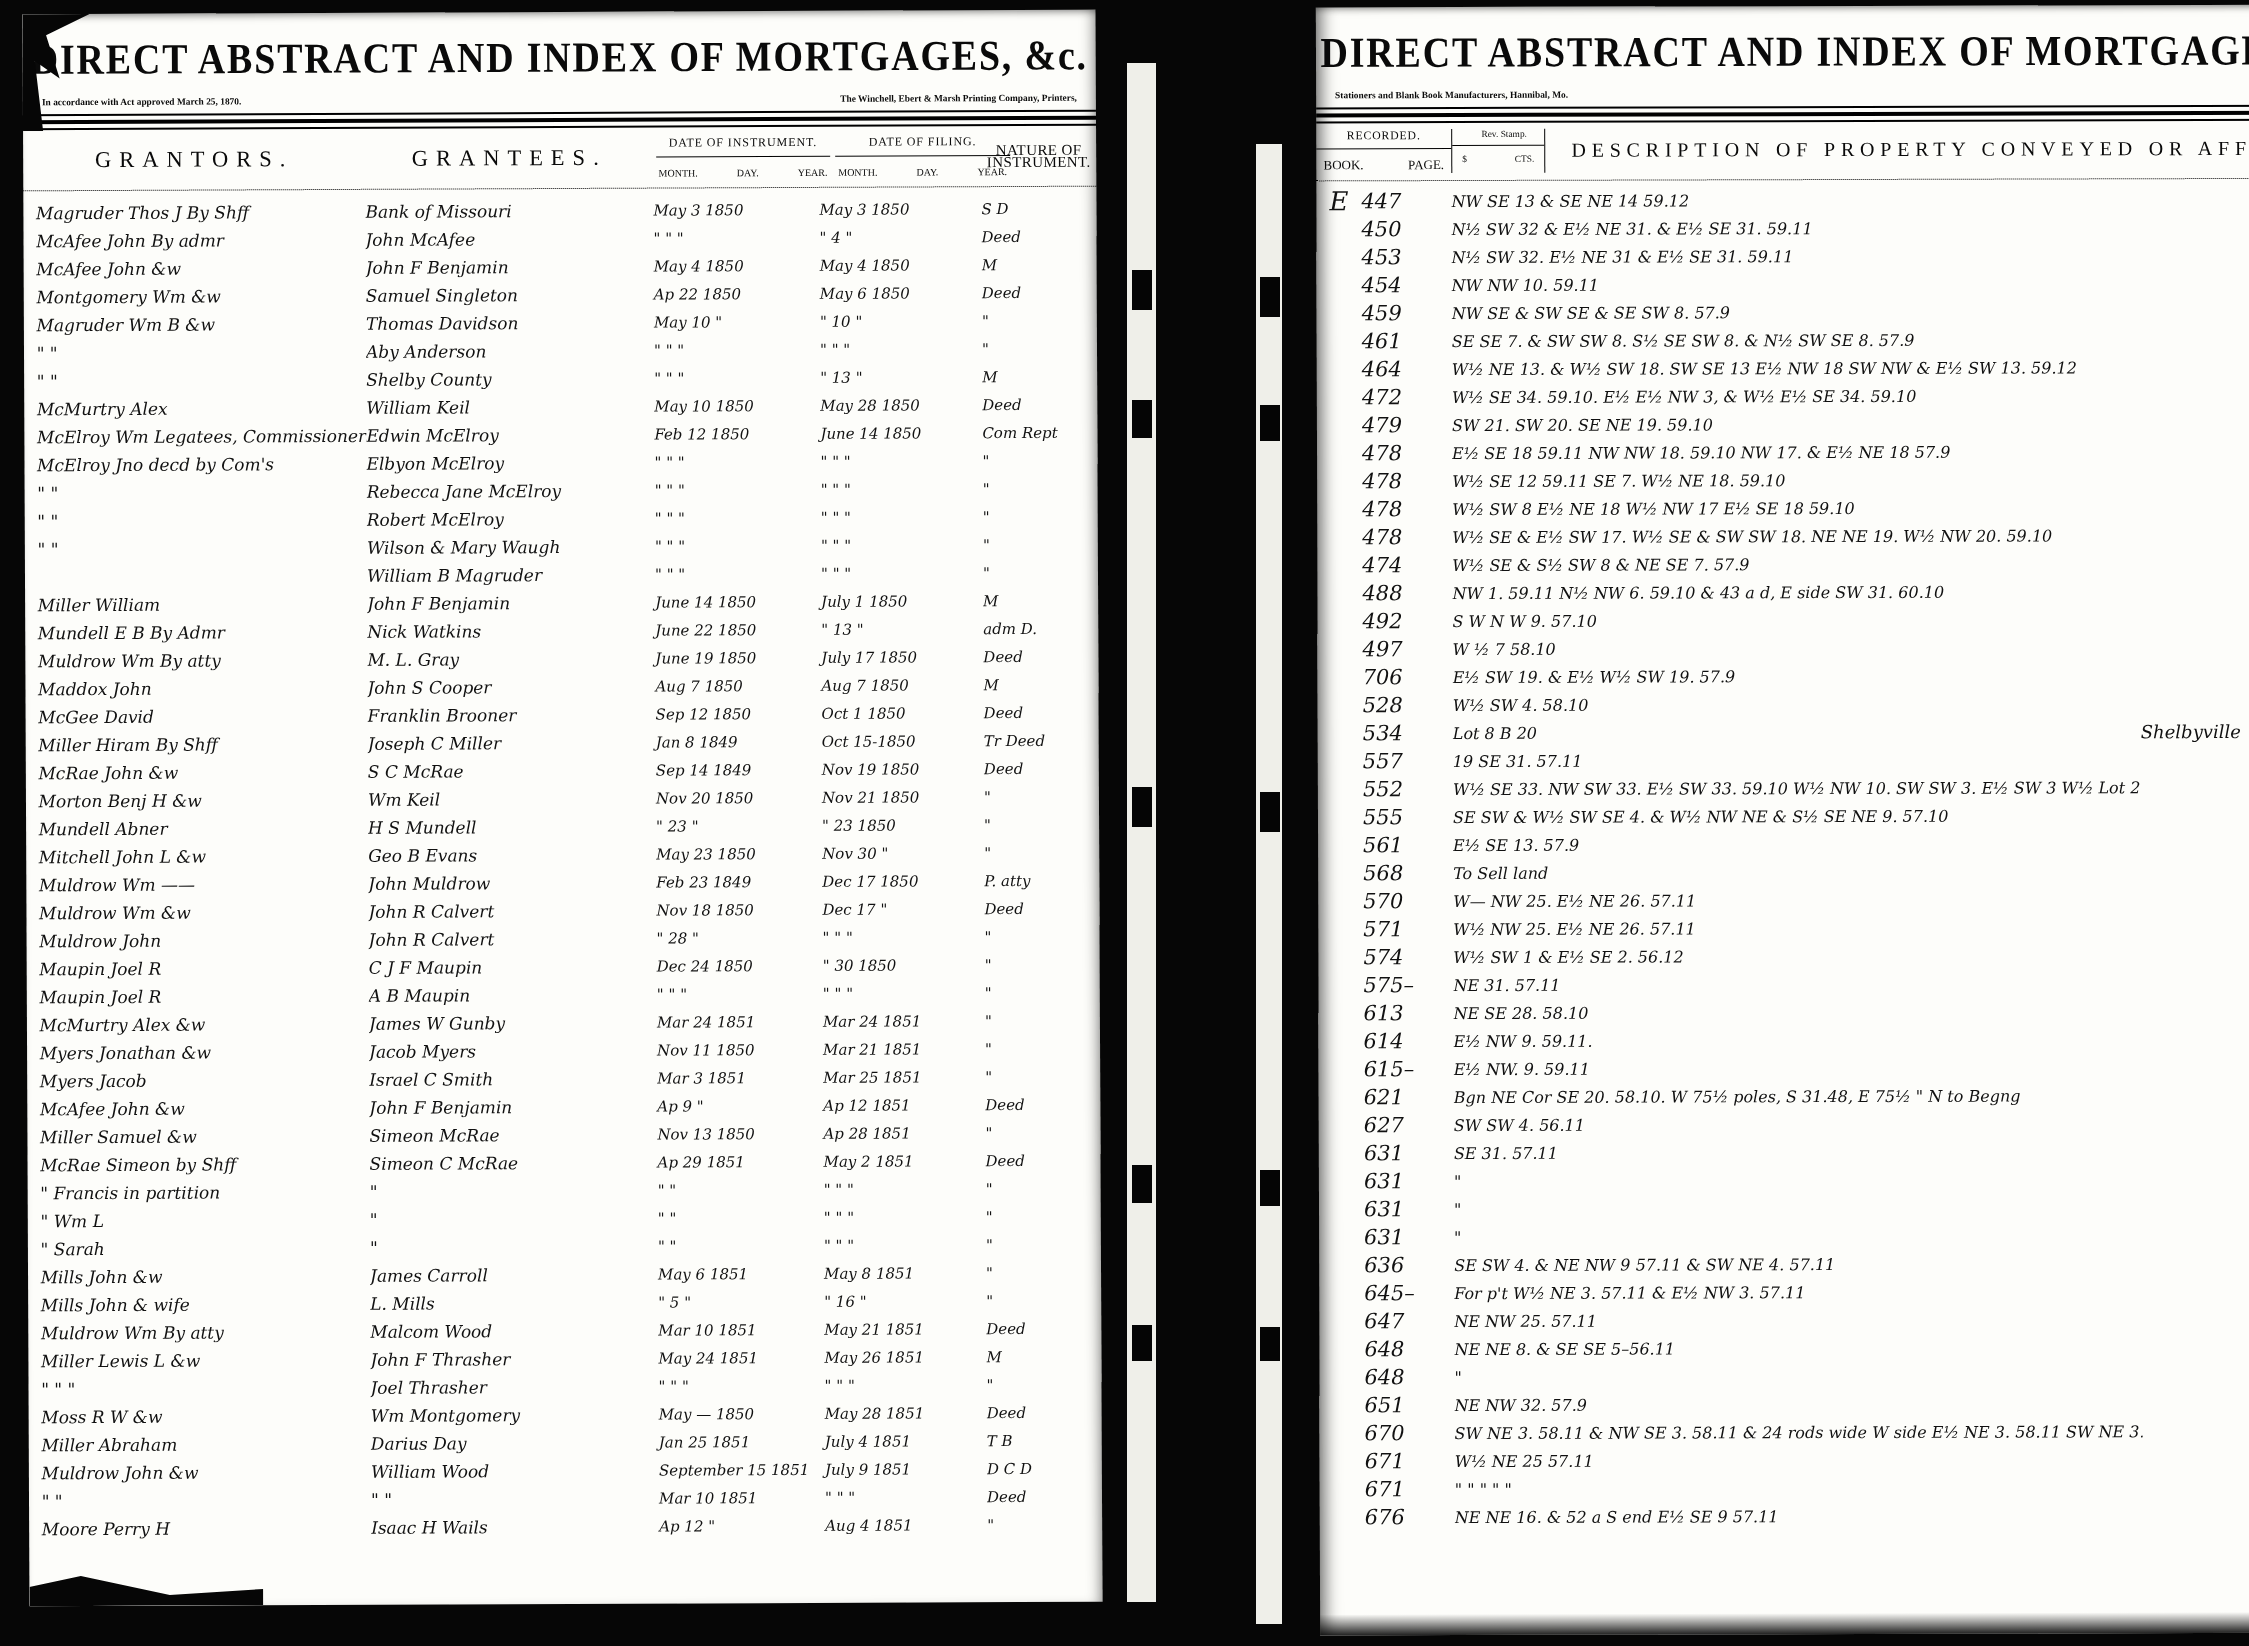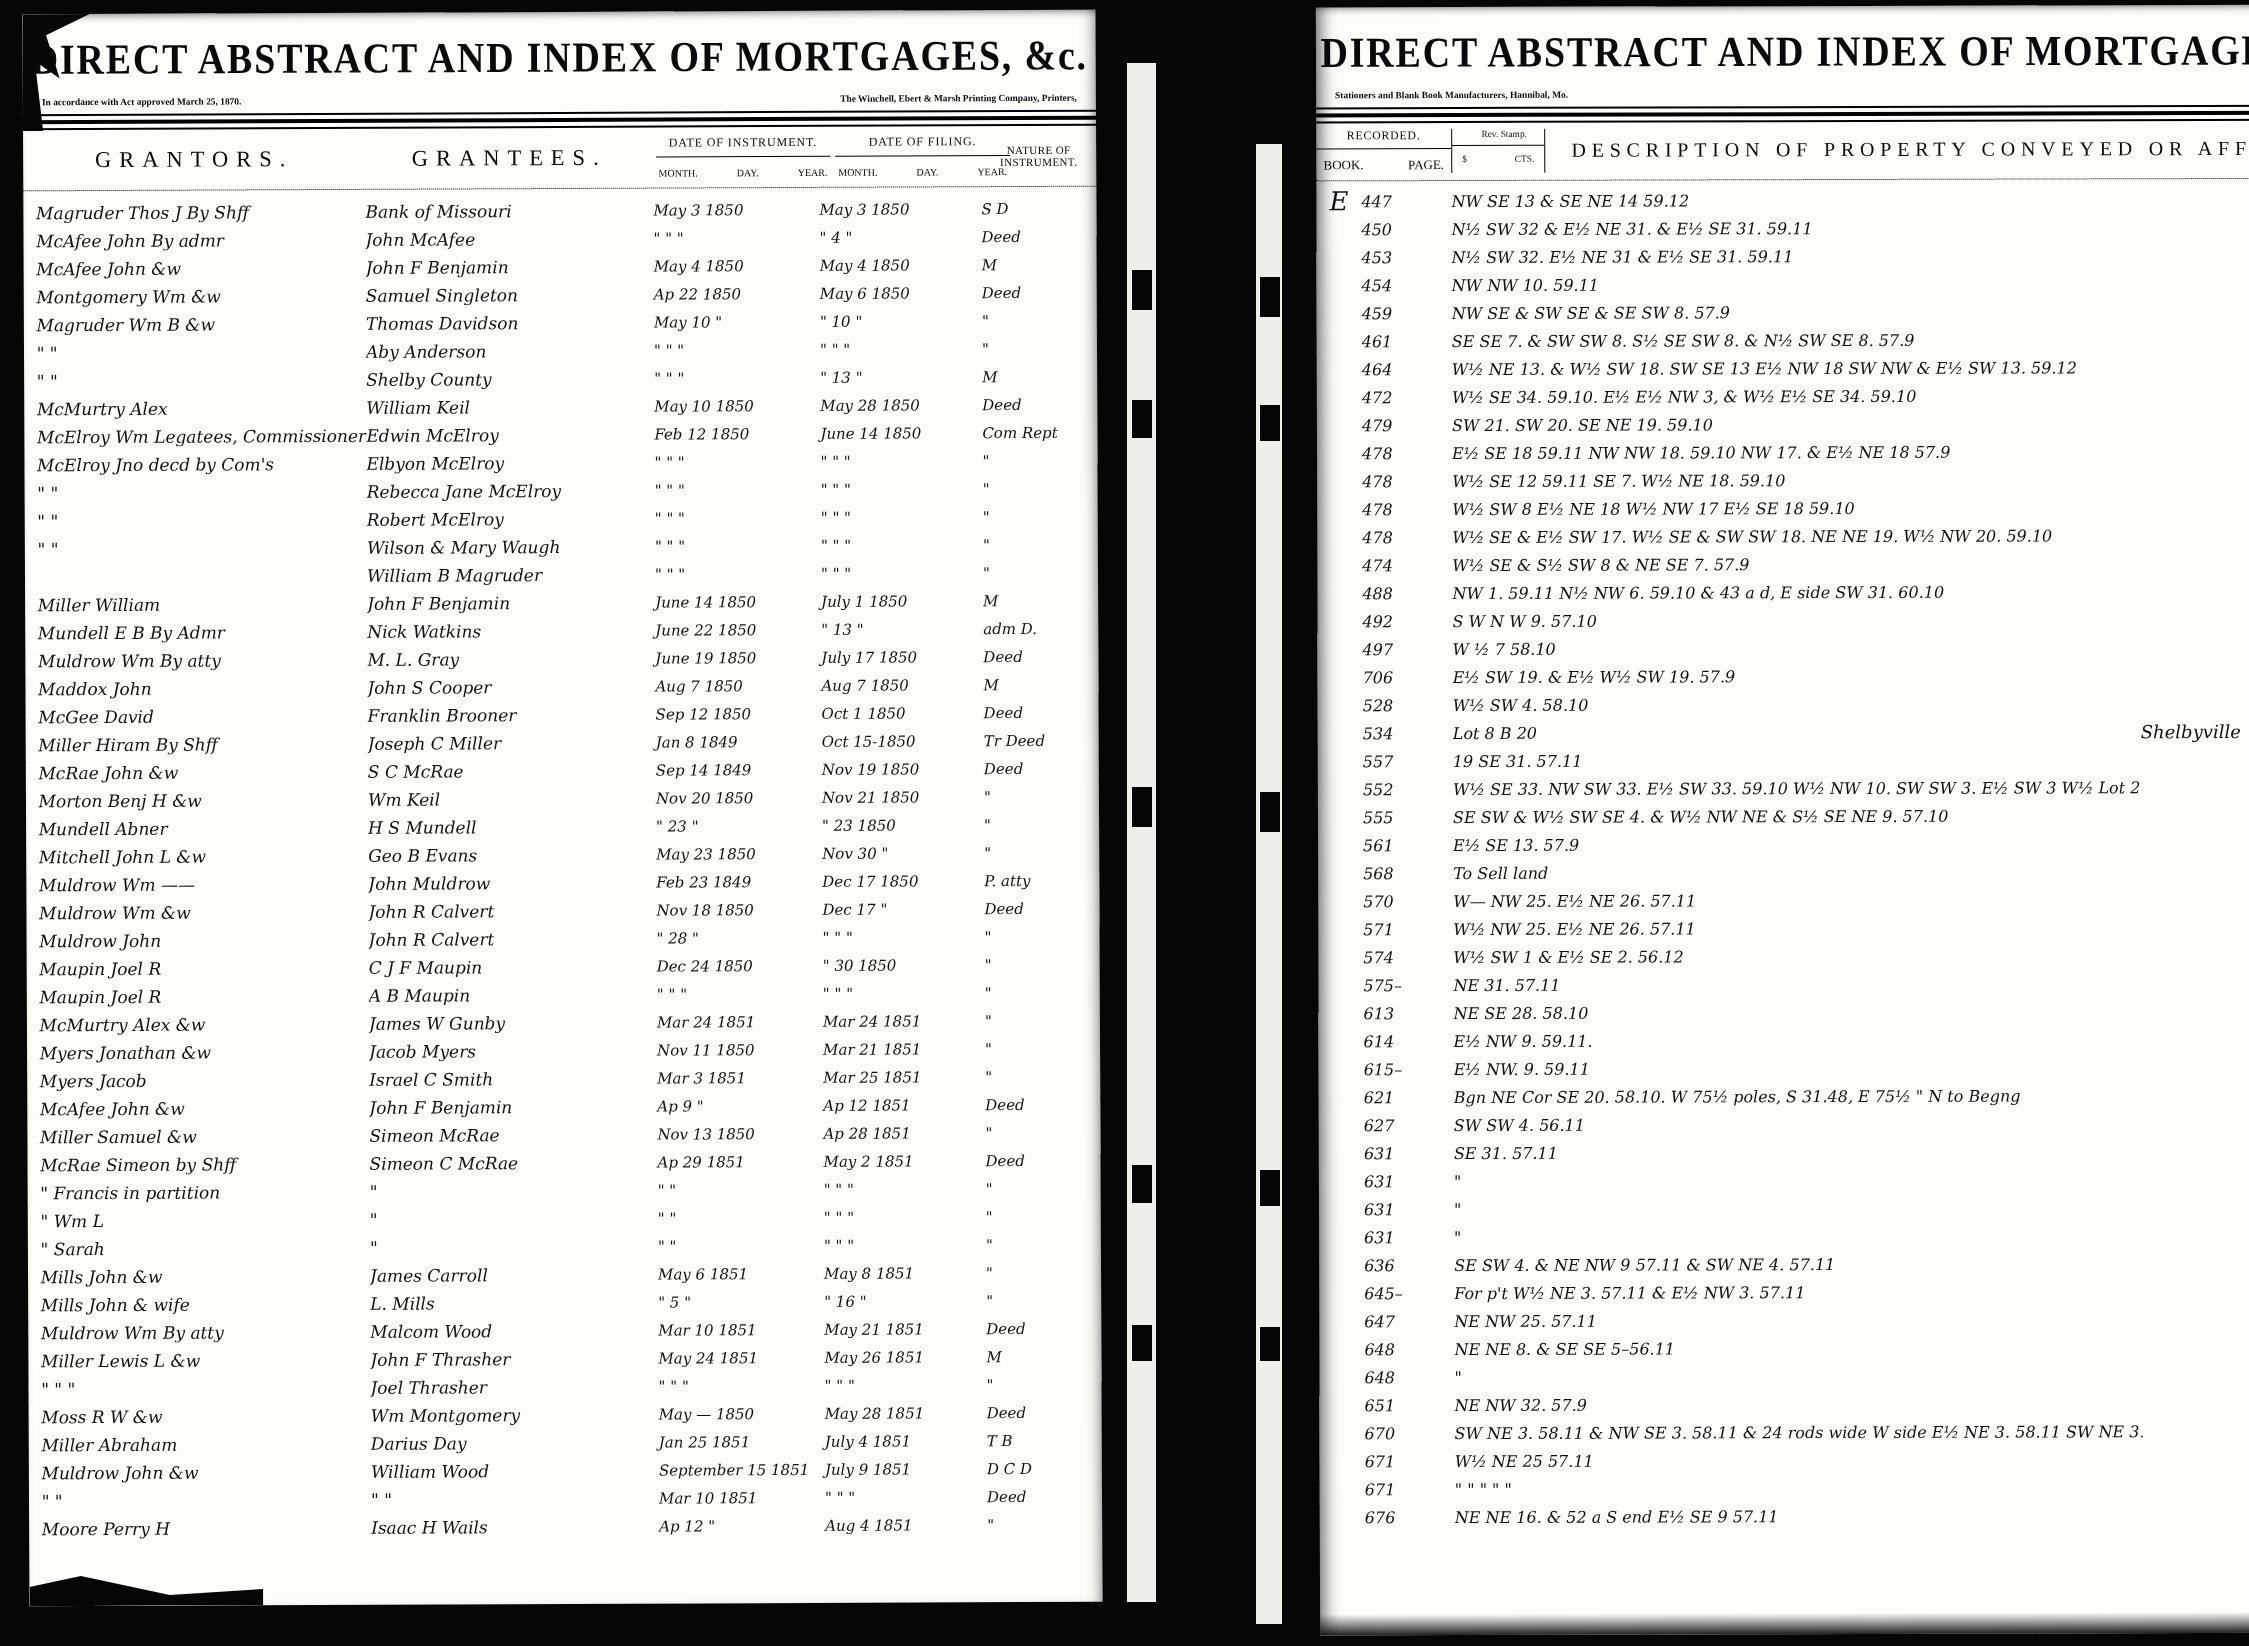--- a/index.html
+++ b/index.html
@@ -61,7 +61,7 @@
     border-bottom:1.3px solid #000;padding-bottom:6.3px;white-space:nowrap;
   }
   .mdy{display:flex;justify-content:space-between;font-size:10px;margin-top:10px;padding:0 2.7px;gap:39px;}
-  .h-nature{flex:1;font-size:11px;line-height:12px;text-align:center;align-self:center;letter-spacing:0.4px;}
+  .h-nature{flex:1;font-size:15px;line-height:12px;text-align:center;align-self:center;letter-spacing:0.4px;}
   
   .lrows{margin-top:8px;}
   .lrow{display:flex;height:28px;align-items:center;}

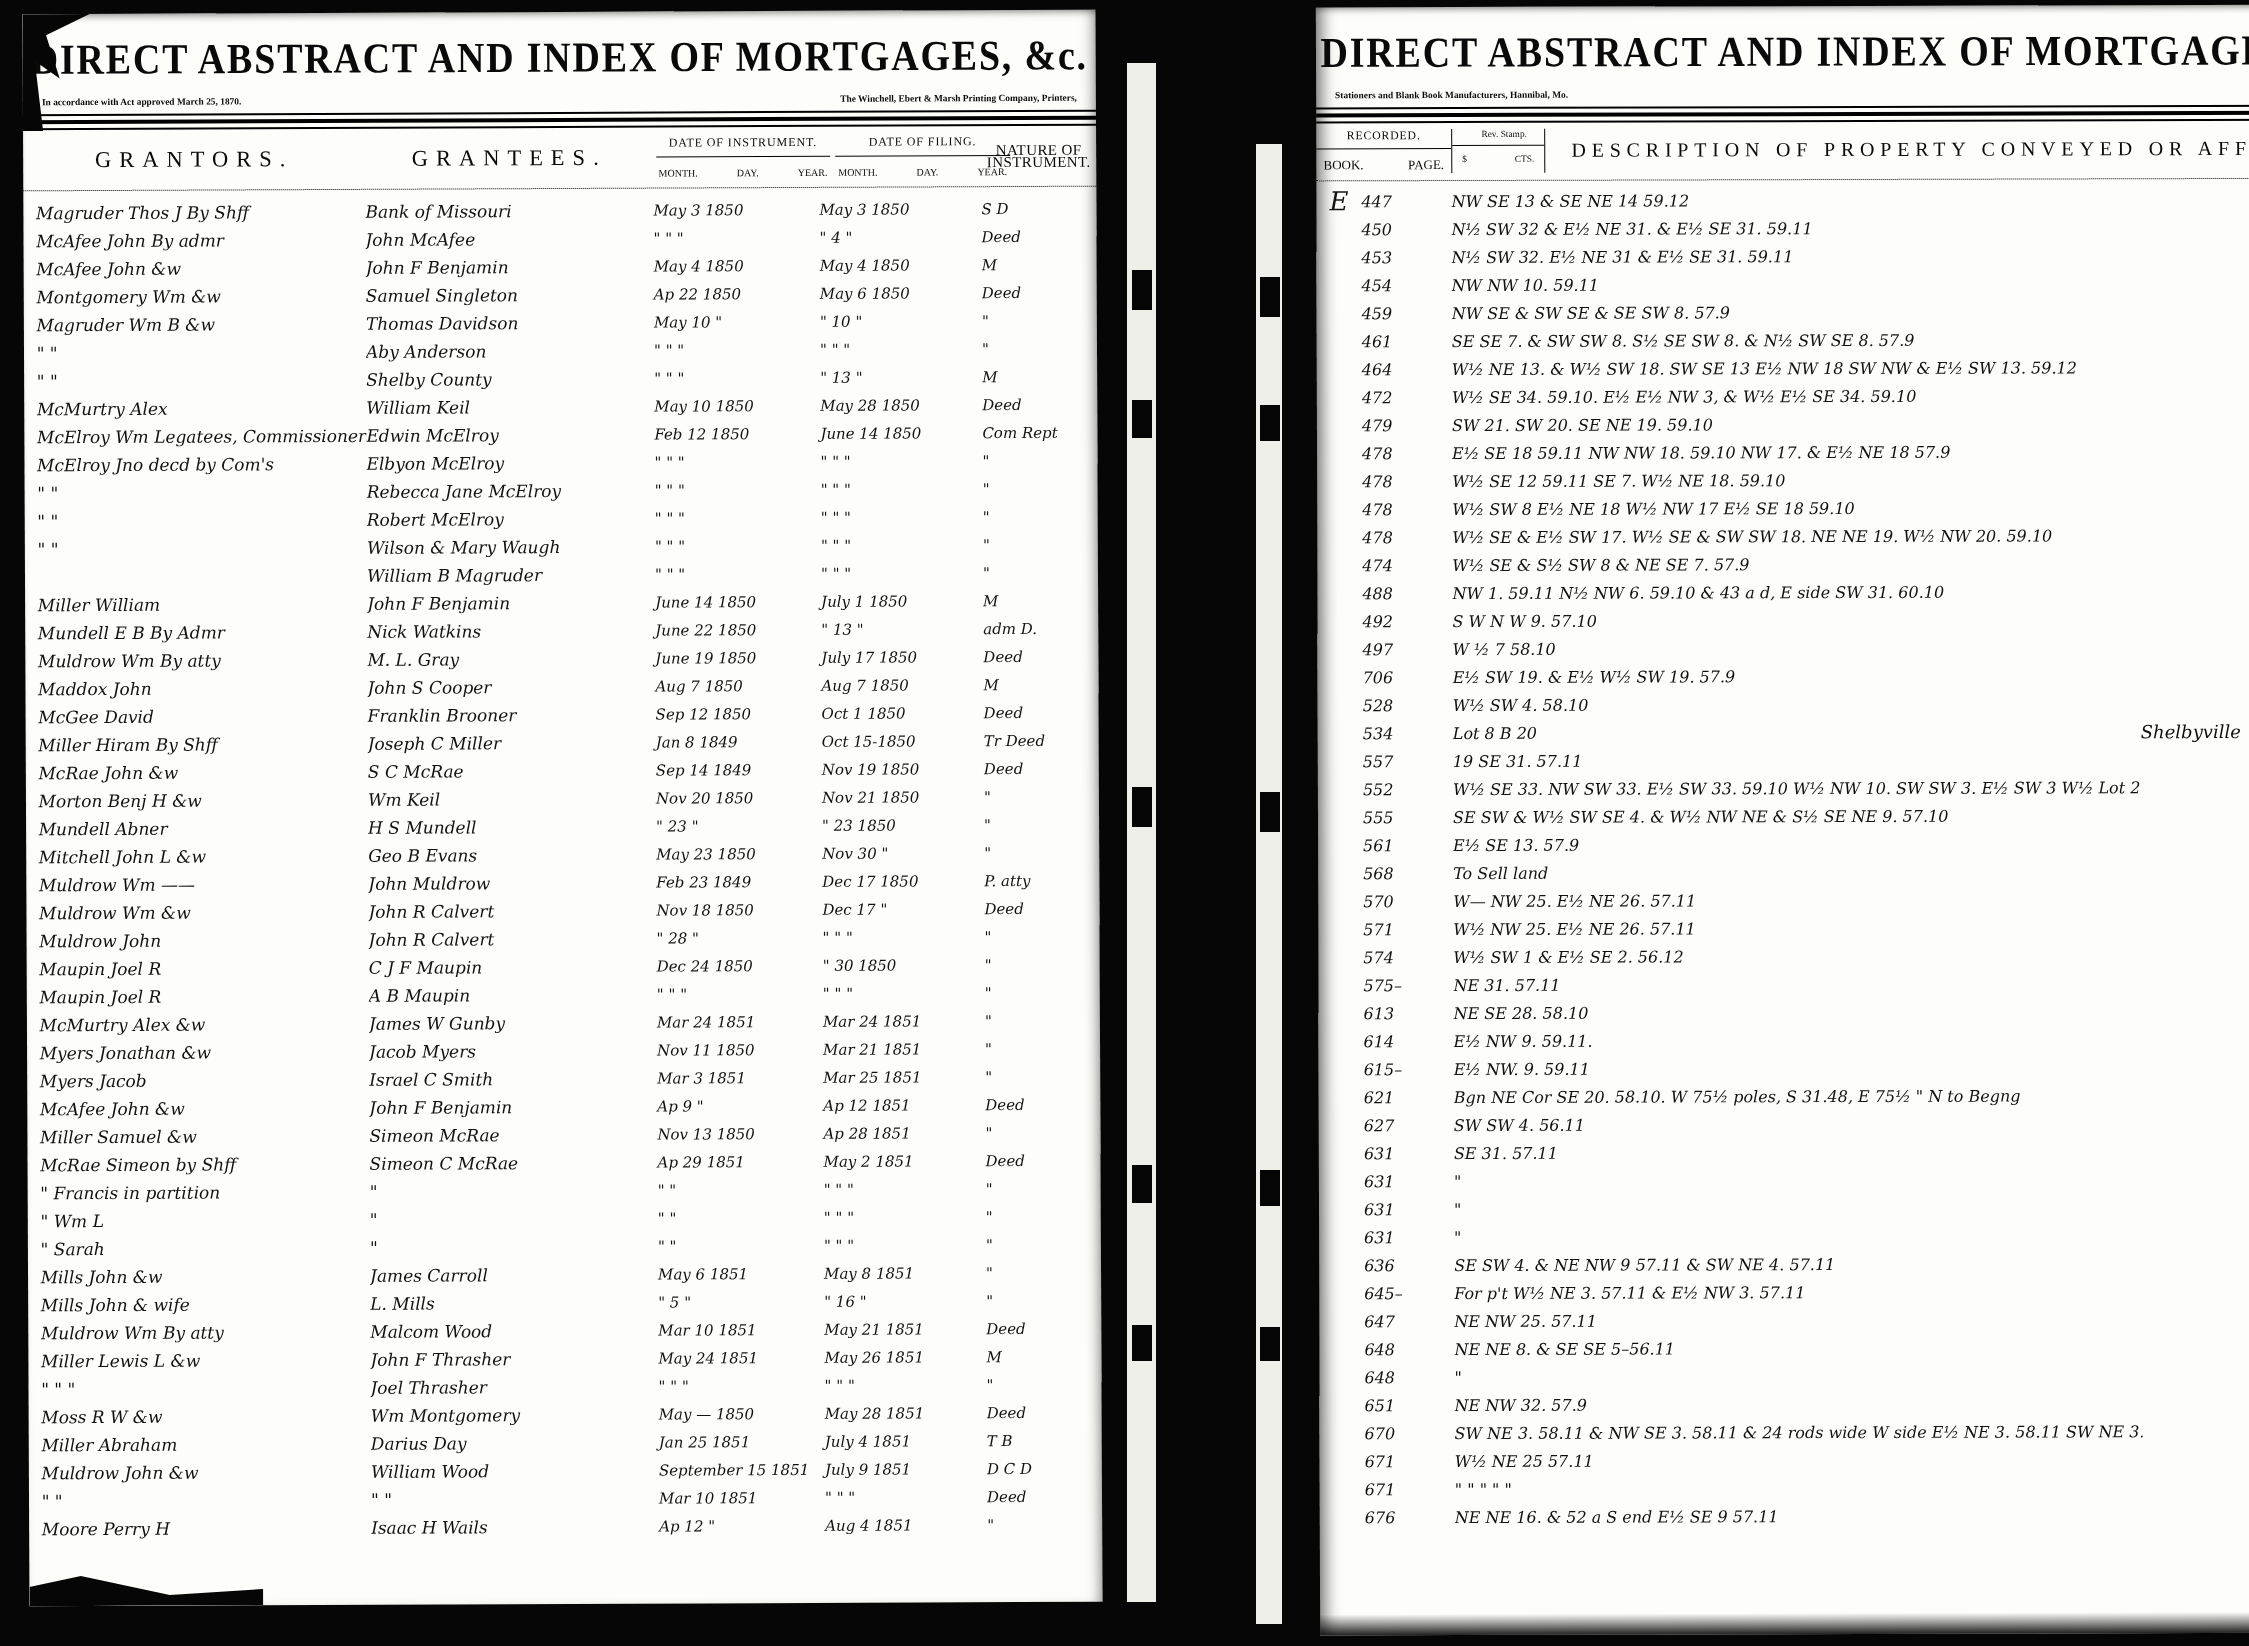--- a/index.html
+++ b/index.html
@@ -88,7 +88,7 @@
   .rrows{margin-top:6.3px;}
   .rrow{display:flex;height:28px;align-items:center;}
   .rrow .bk{width:45px;text-align:center;font-size:26px;line-height:27px;}
-  .rrow .pg{width:90px;font-size:16px;}
+  .rrow .pg{width:90px;font-size:21px;}
   .rrow .de{flex:1;font-size:16px;white-space:nowrap;overflow:hidden;}
   .rrow .rm{width:243px;font-size:18px;}
   

